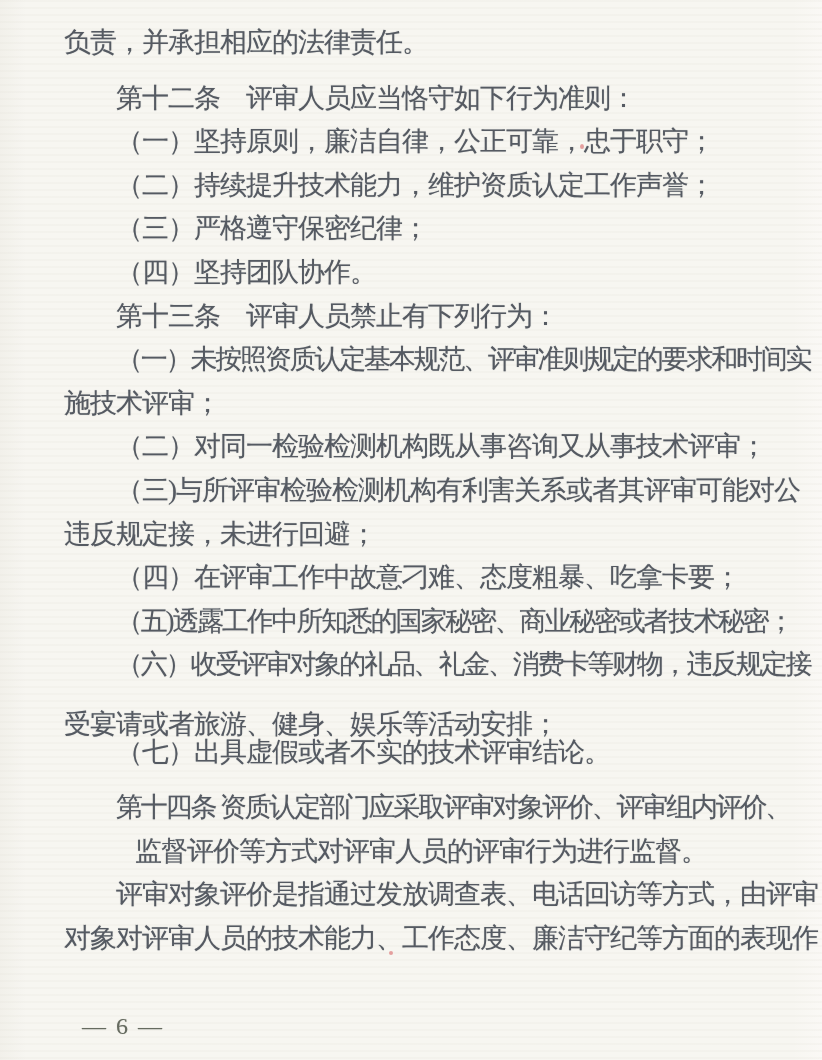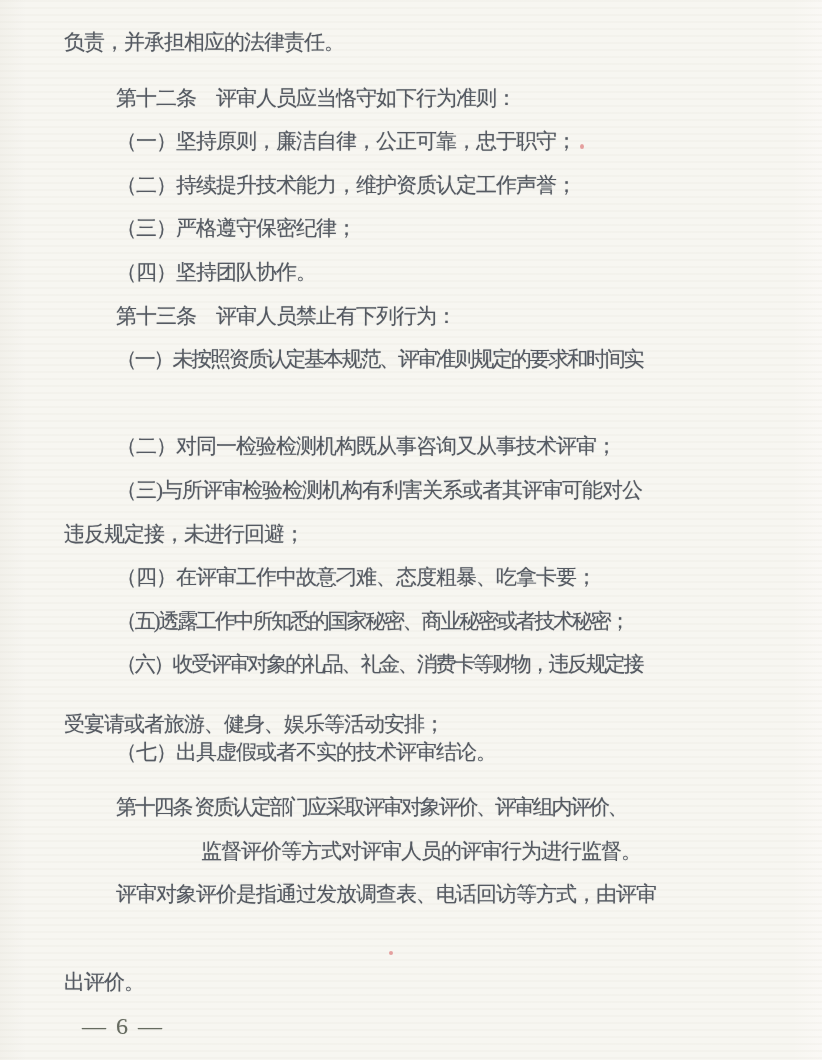--- a/index.html
+++ b/index.html
@@ -39,7 +39,7 @@
     width: 714px;
     height: 44px;
     line-height: 44px;
-    font-size: 21px;
+    font-size: 27px;
     letter-spacing: -1px;
     white-space: nowrap;
     color: var(--ink, #555a62);

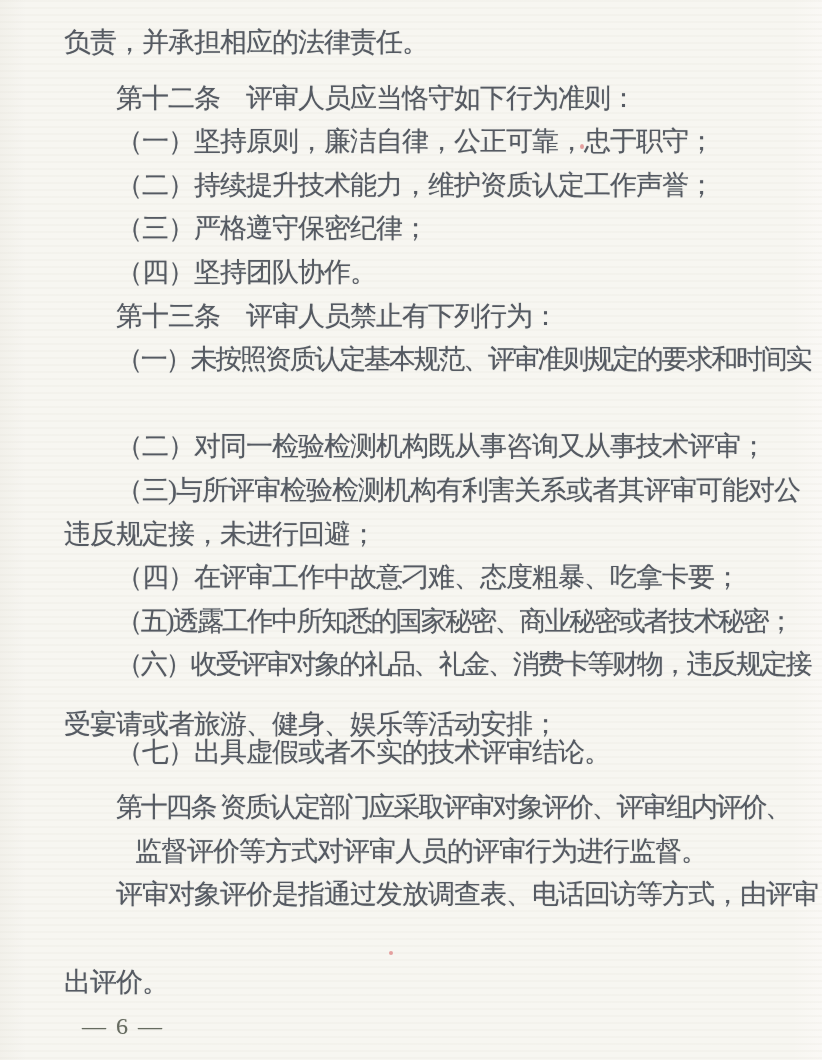--- a/index.html
+++ b/index.html
@@ -84,6 +84,7 @@
       <div class="line indent" style="top: 250px;">（四）坚持团队协作。</div>
       <div class="line indent" style="top: 293.6px;">第十三条　评审人员禁止有下列行为：</div>
       <div class="line indent tight" style="top: 337.2px;">（一）未按照资质认定基本规范、评审准则规定的要求和时间实</div>
+      <div class="line" style="top: 380.8px;">施技术评审；</div>
       <div class="line indent" style="top: 424.4px;">（二）对同一检验检测机构既从事咨询又从事技术评审；</div>
       <div class="line indent" style="top: 468px;">（三)与所评审检验检测机构有利害关系或者其评审可能对公</div>
       <div class="line" style="top: 511.6px;">违反规定接，未进行回避；</div>

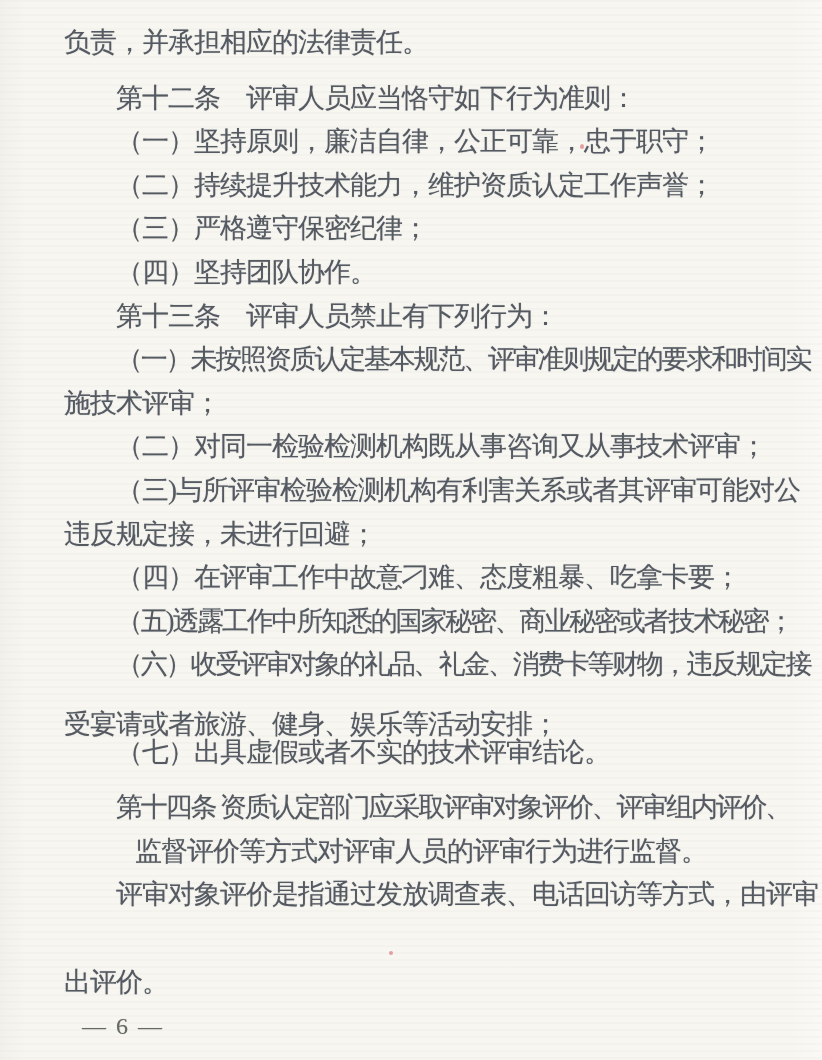--- a/index.html
+++ b/index.html
@@ -96,6 +96,7 @@
       <div class="line indent tight" style="top: 785.2px;">第十四条 资质认定部门应采取评审对象评价、评审组内评价、</div>
       <div class="line" style="top: 828.8px; text-align: center;">监督评价等方式对评审人员的评审行为进行监督。</div>
       <div class="line indent" style="top: 872.4px;">评审对象评价是指通过发放调查表、电话回访等方式，由评审</div>
+      <div class="line" style="top: 916px;">对象对评审人员的技术能力、工作态度、廉洁守纪等方面的表现作</div>
       <div class="line" style="top: 959.6px;">出评价。</div>
     </div>
   <div class="page-number">— 6 —</div>

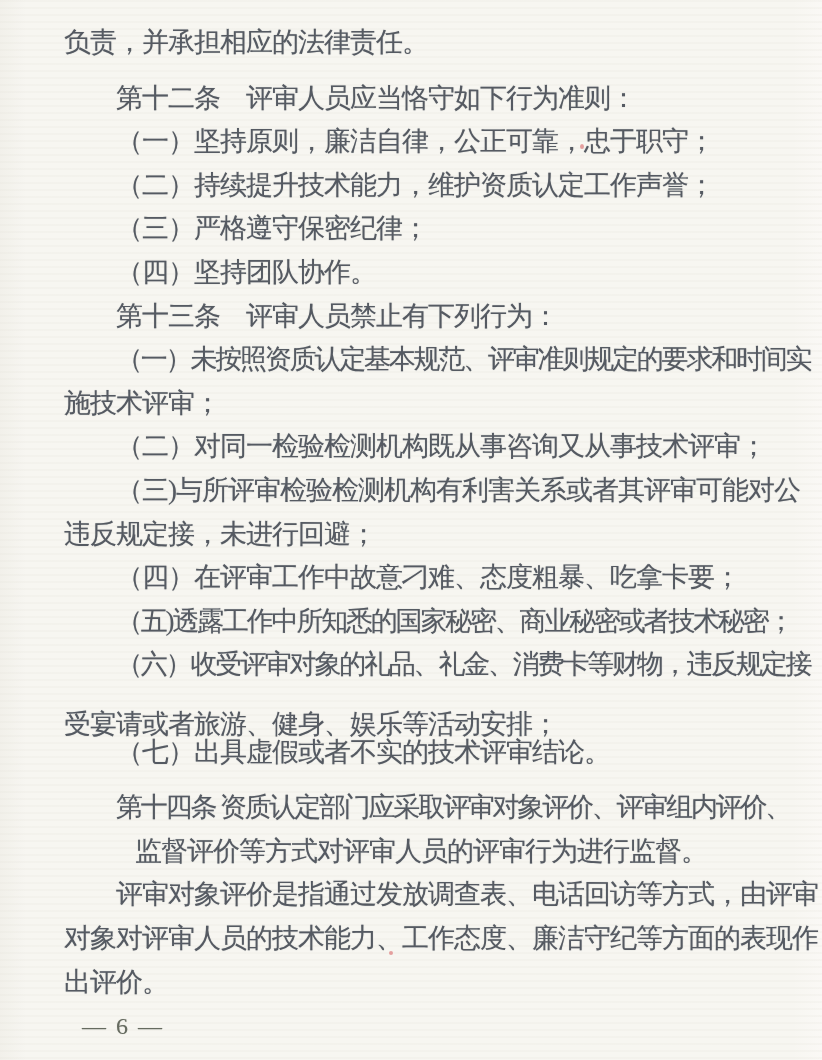--- a/index.html
+++ b/index.html
@@ -97,7 +97,6 @@
       <div class="line" style="top: 828.8px; text-align: center;">监督评价等方式对评审人员的评审行为进行监督。</div>
       <div class="line indent" style="top: 872.4px;">评审对象评价是指通过发放调查表、电话回访等方式，由评审</div>
       <div class="line" style="top: 916px;">对象对评审人员的技术能力、工作态度、廉洁守纪等方面的表现作</div>
-      <div class="line" style="top: 959.6px;">出评价。</div>
     </div>
   <div class="page-number">— 6 —</div>
   <span class="speck s1"></span>

